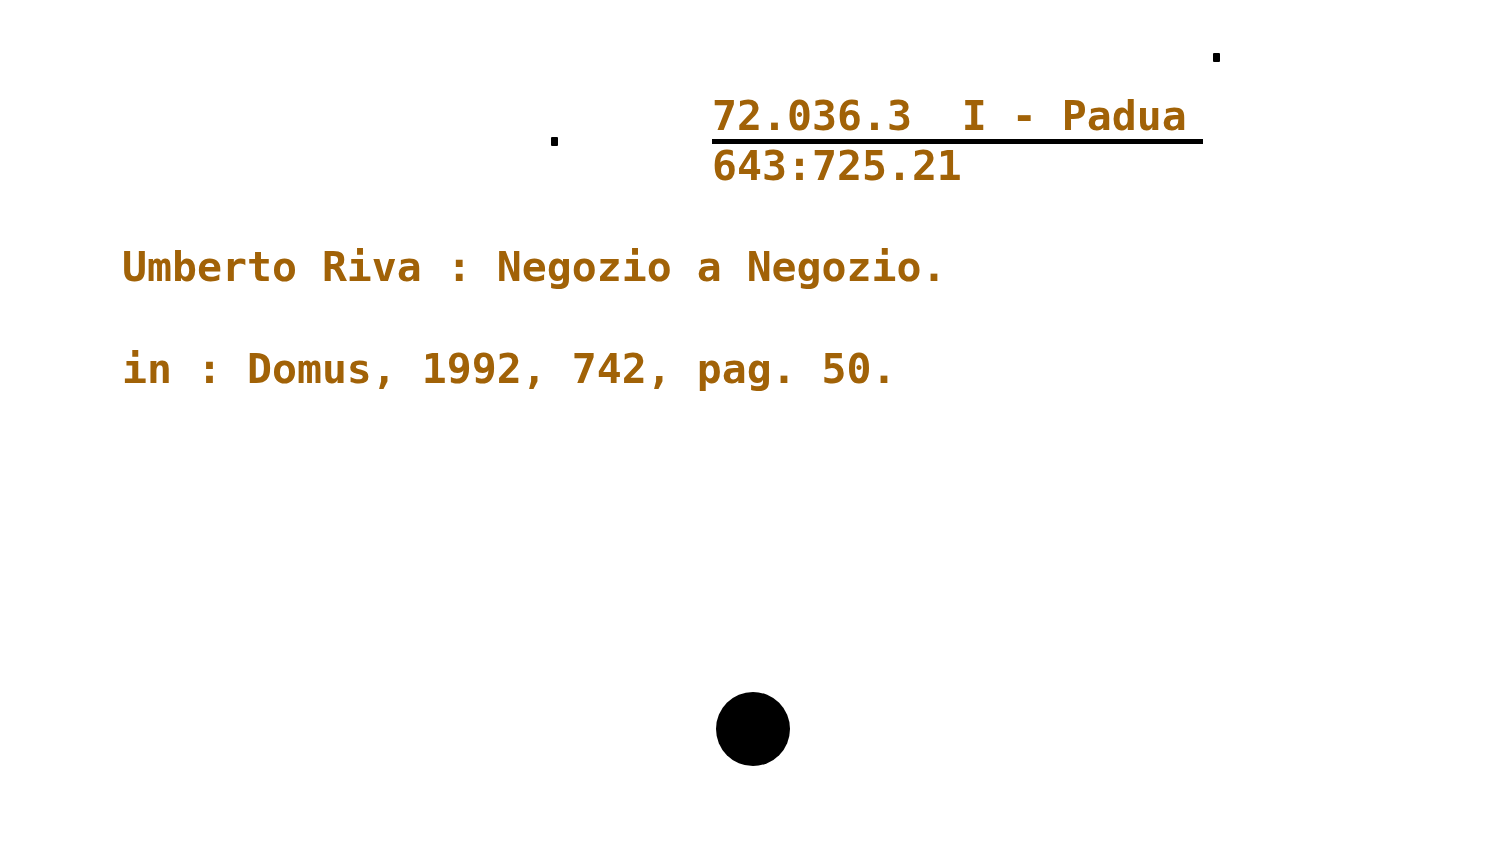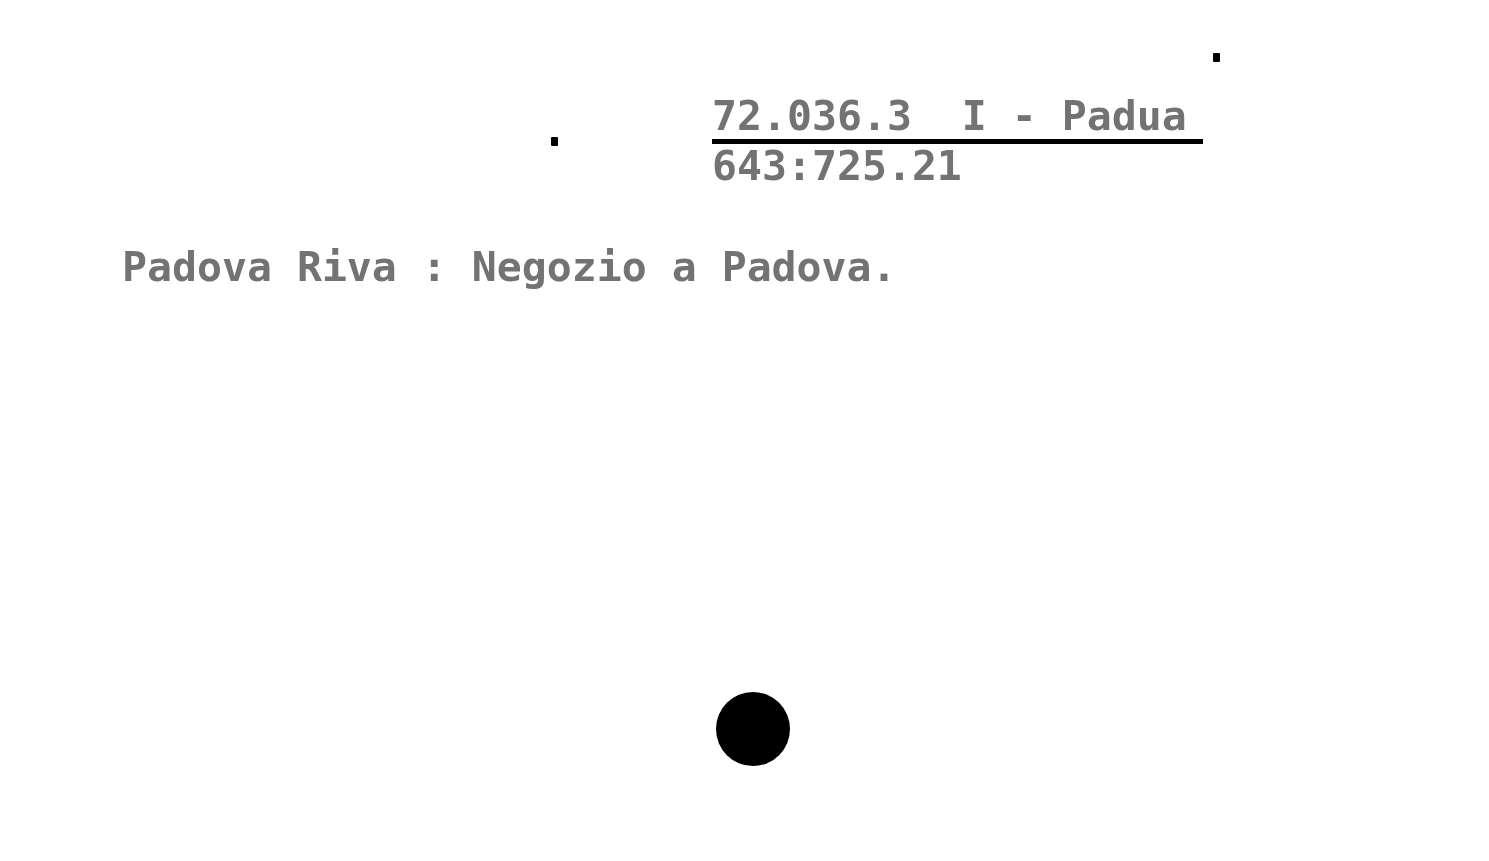--- a/index.html
+++ b/index.html
@@ -15,7 +15,7 @@
     overflow: hidden;
     font-family: "DejaVu Sans Mono", "Liberation Mono", monospace;
     font-weight: bold;
-    color: #737373;
+    color: #a16207;
   }
   .typed {
     position: absolute;

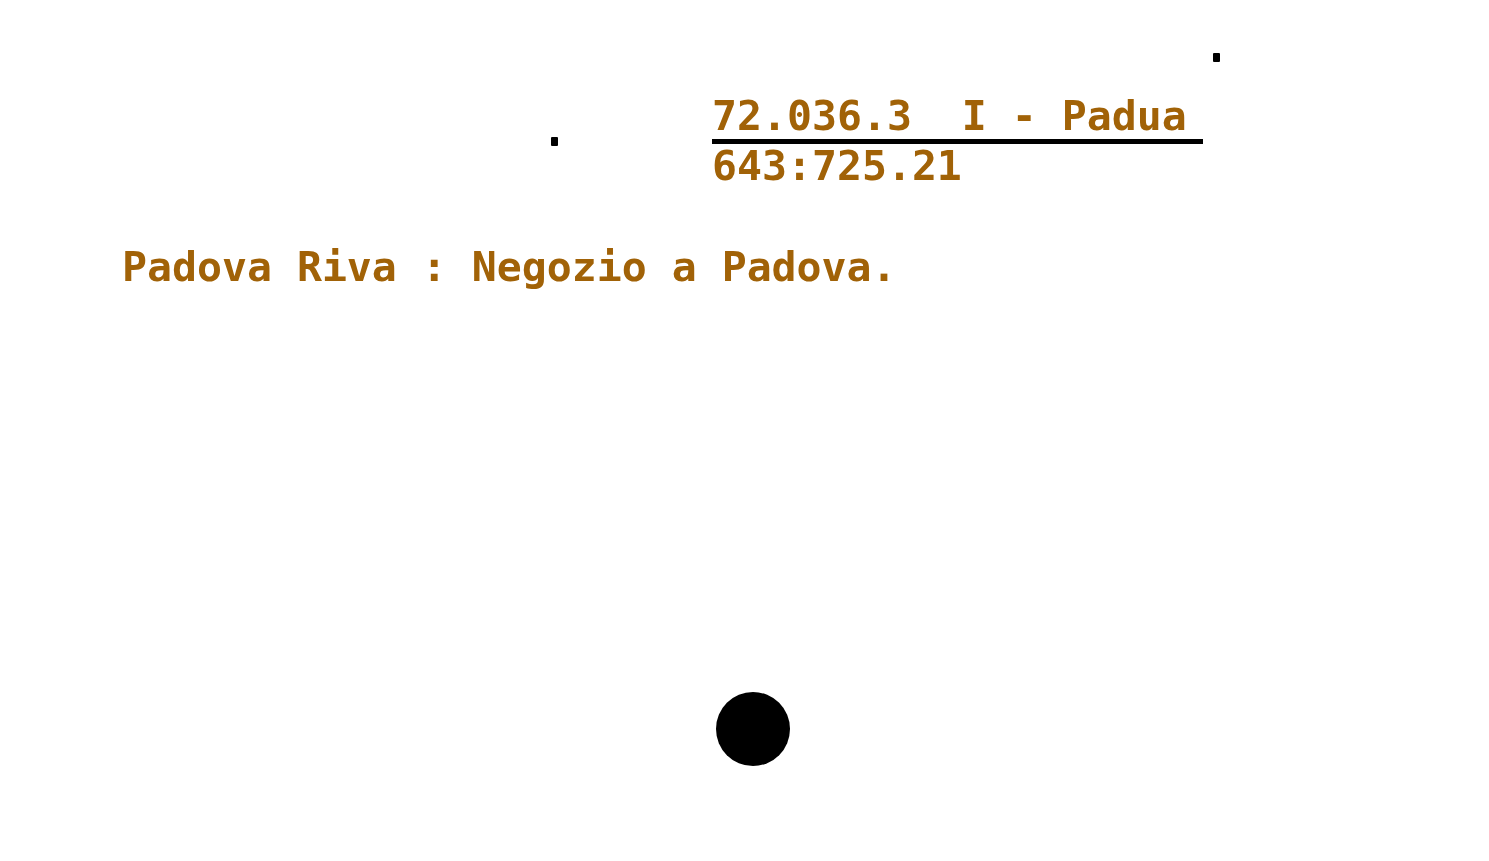--- a/index.html
+++ b/index.html
@@ -84,7 +84,7 @@
 
   <div class="typed callnum-line2">643:725.21</div>
 
-  <div class="typed title-line">Padova Riva : Negozio a Padova.</div>
+  <div class="typed title-line">Umberto Riva : Negozio a Negozio.</div>
 
 
   <div class="punch-hole"></div>

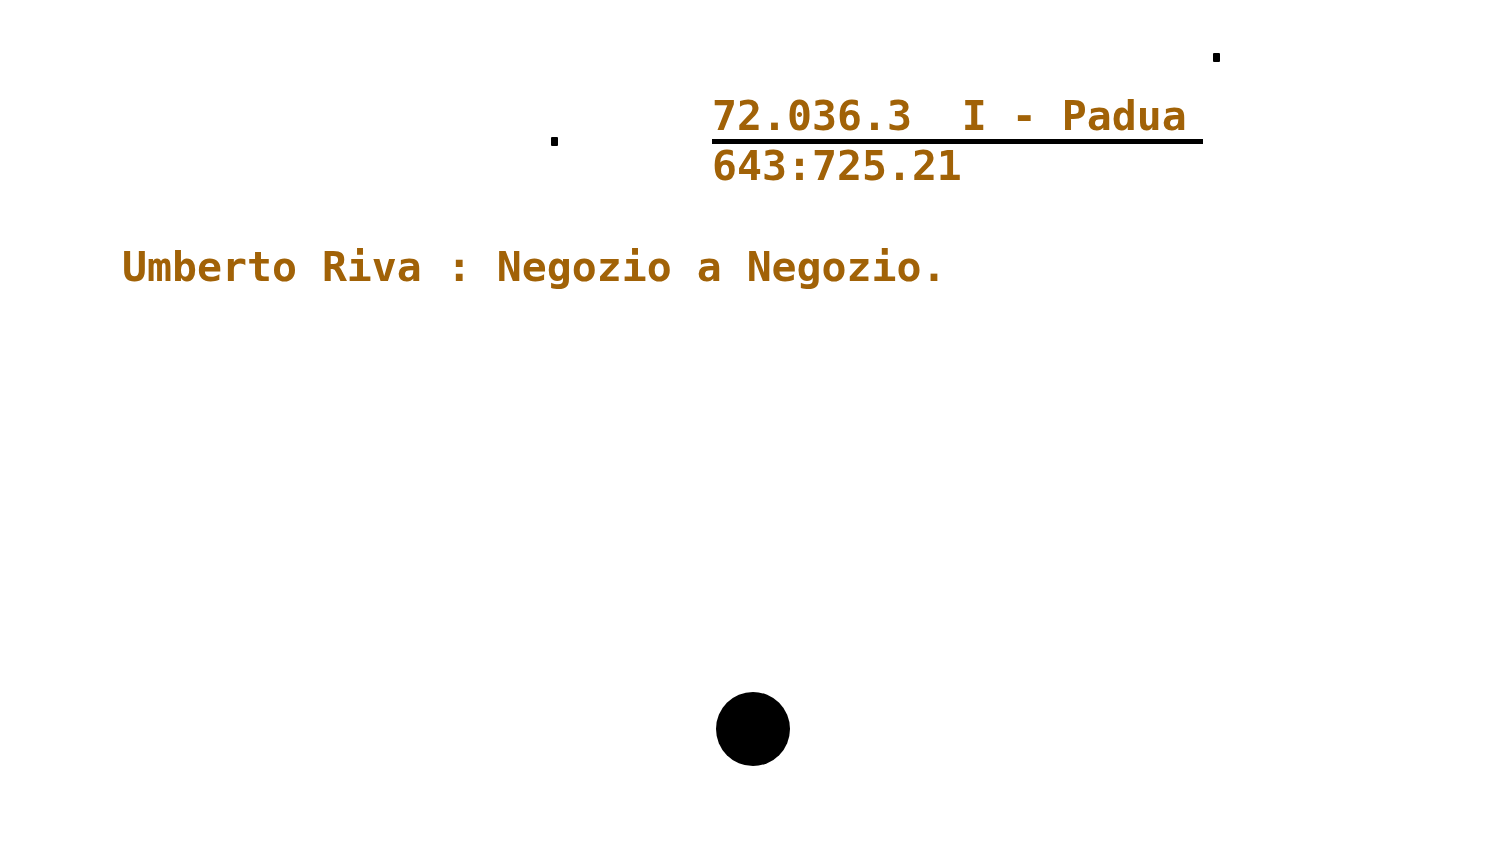--- a/index.html
+++ b/index.html
@@ -86,6 +86,7 @@
 
   <div class="typed title-line">Umberto Riva : Negozio a Negozio.</div>
 
+  <div class="typed ref-line">in : Domus, 1992, 742, pag. 50.</div>
 
   <div class="punch-hole"></div>
 

